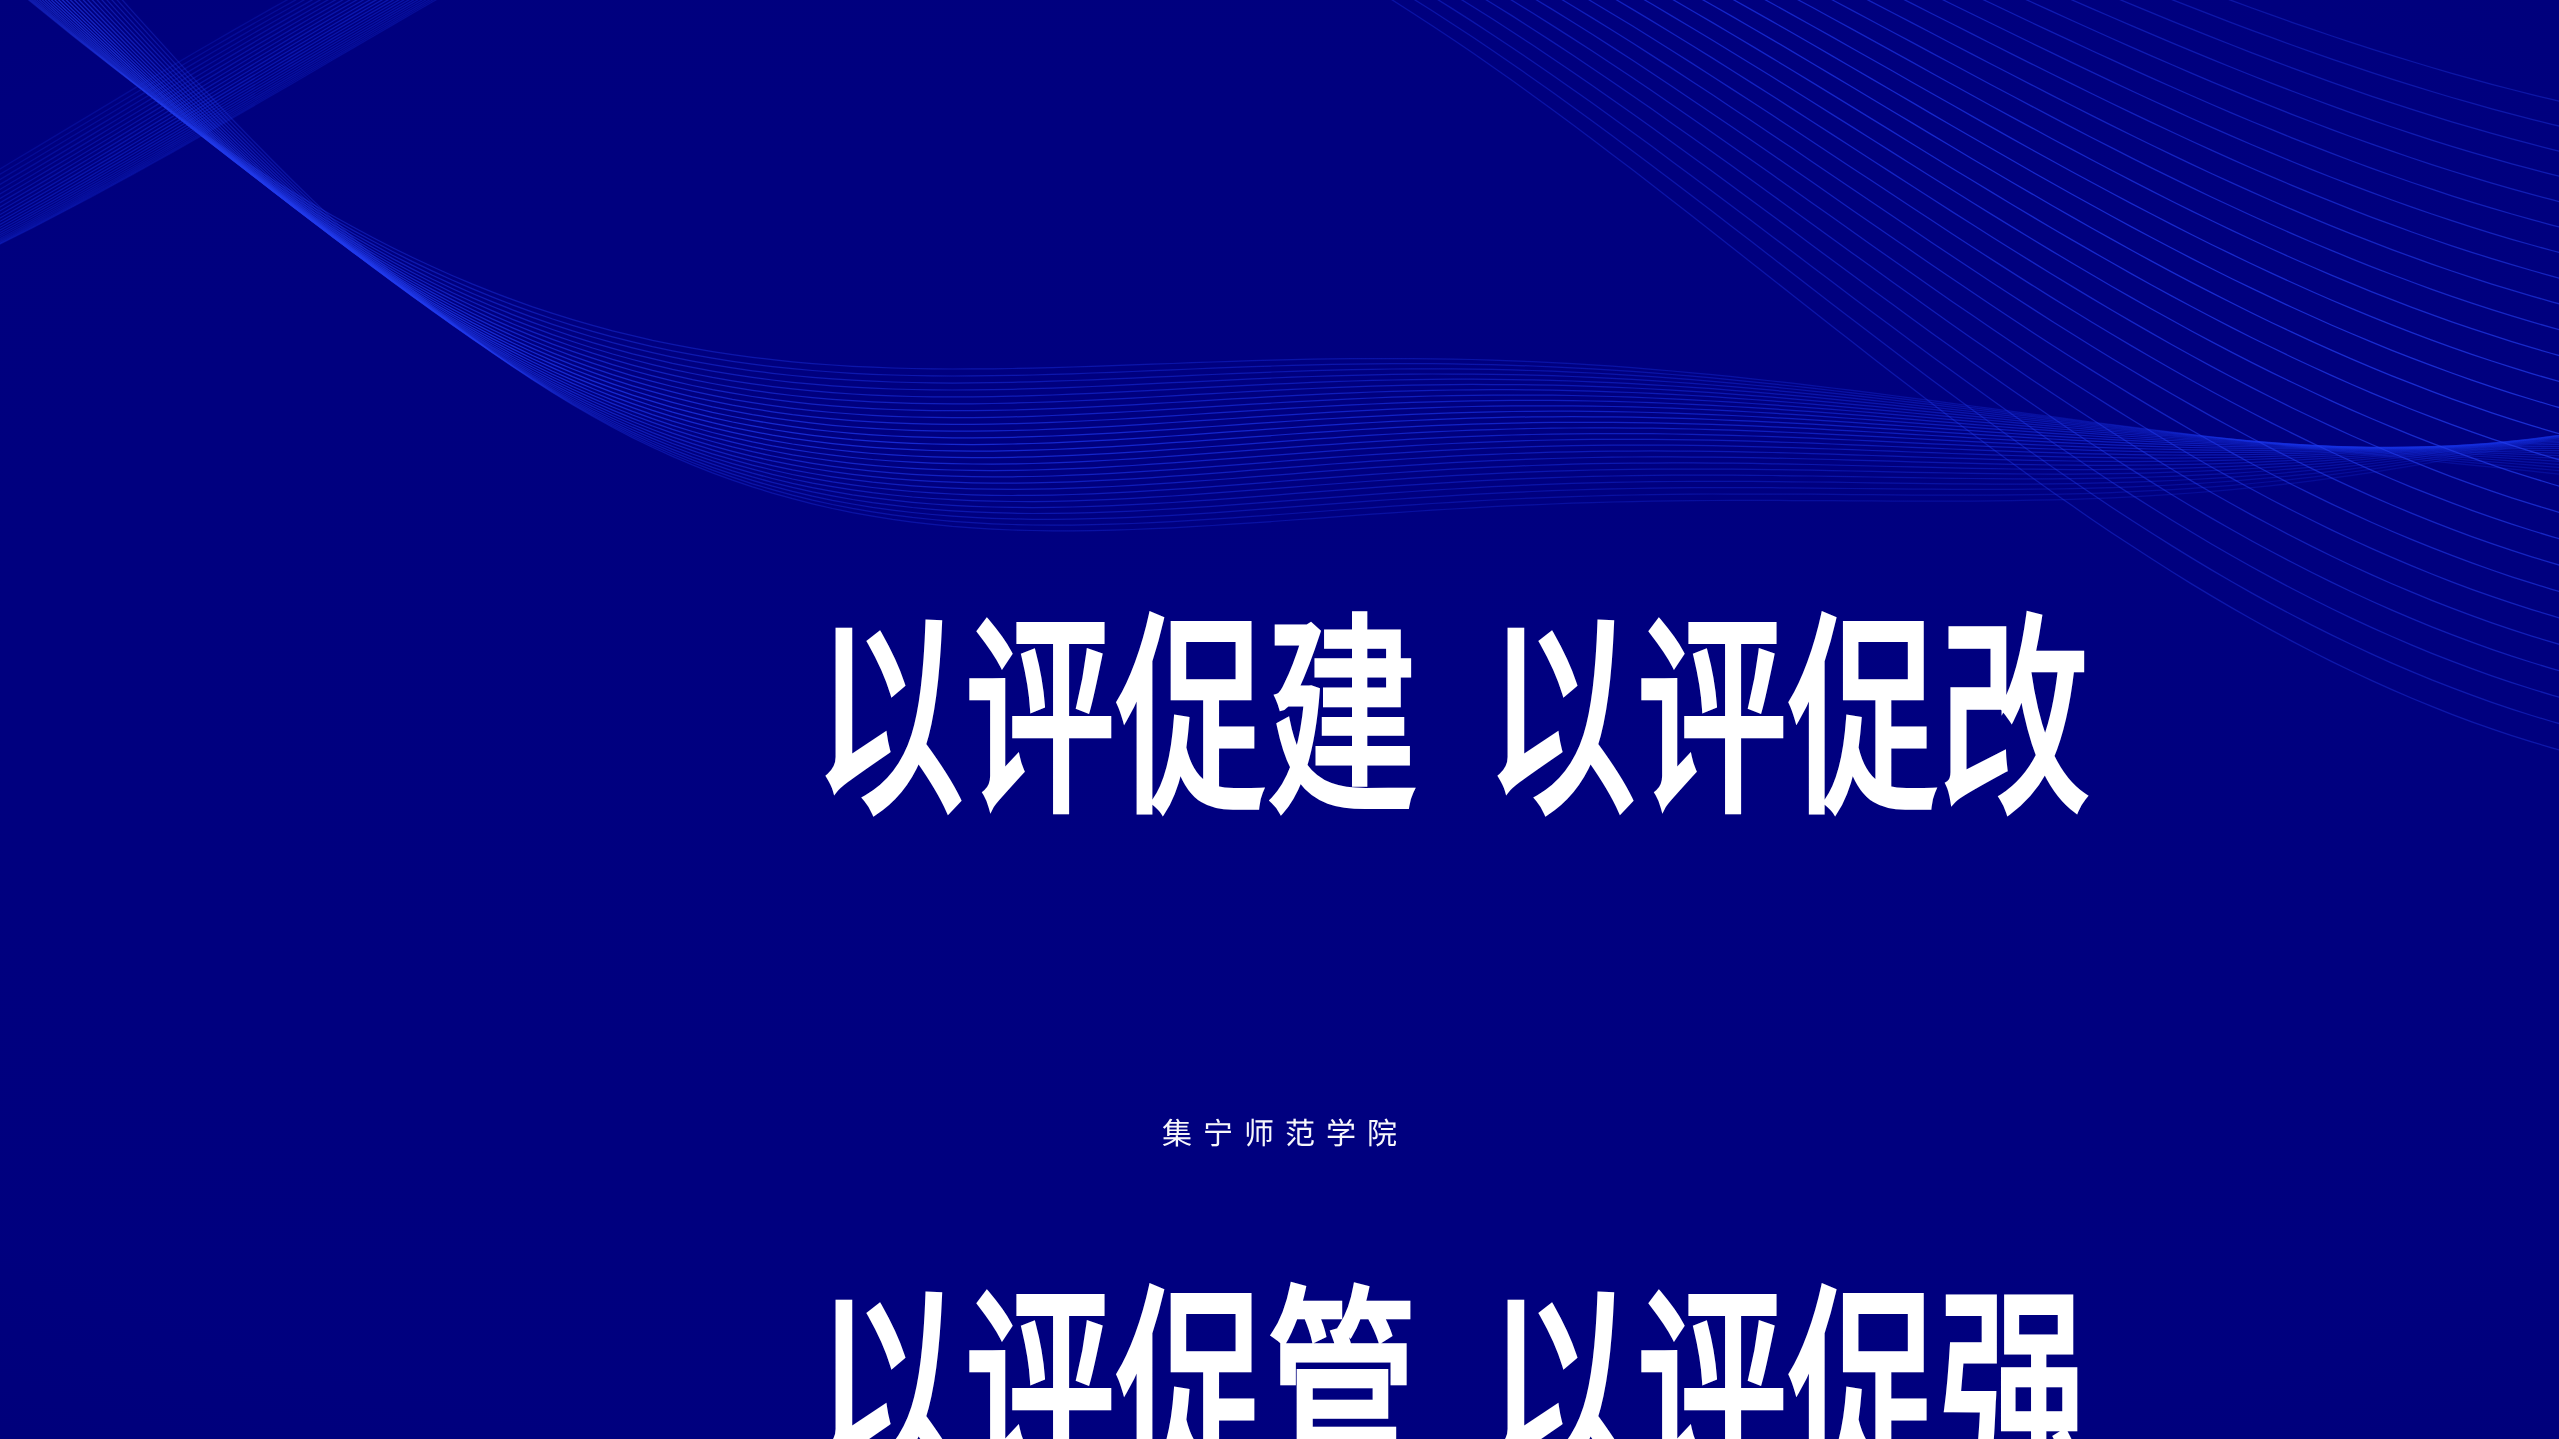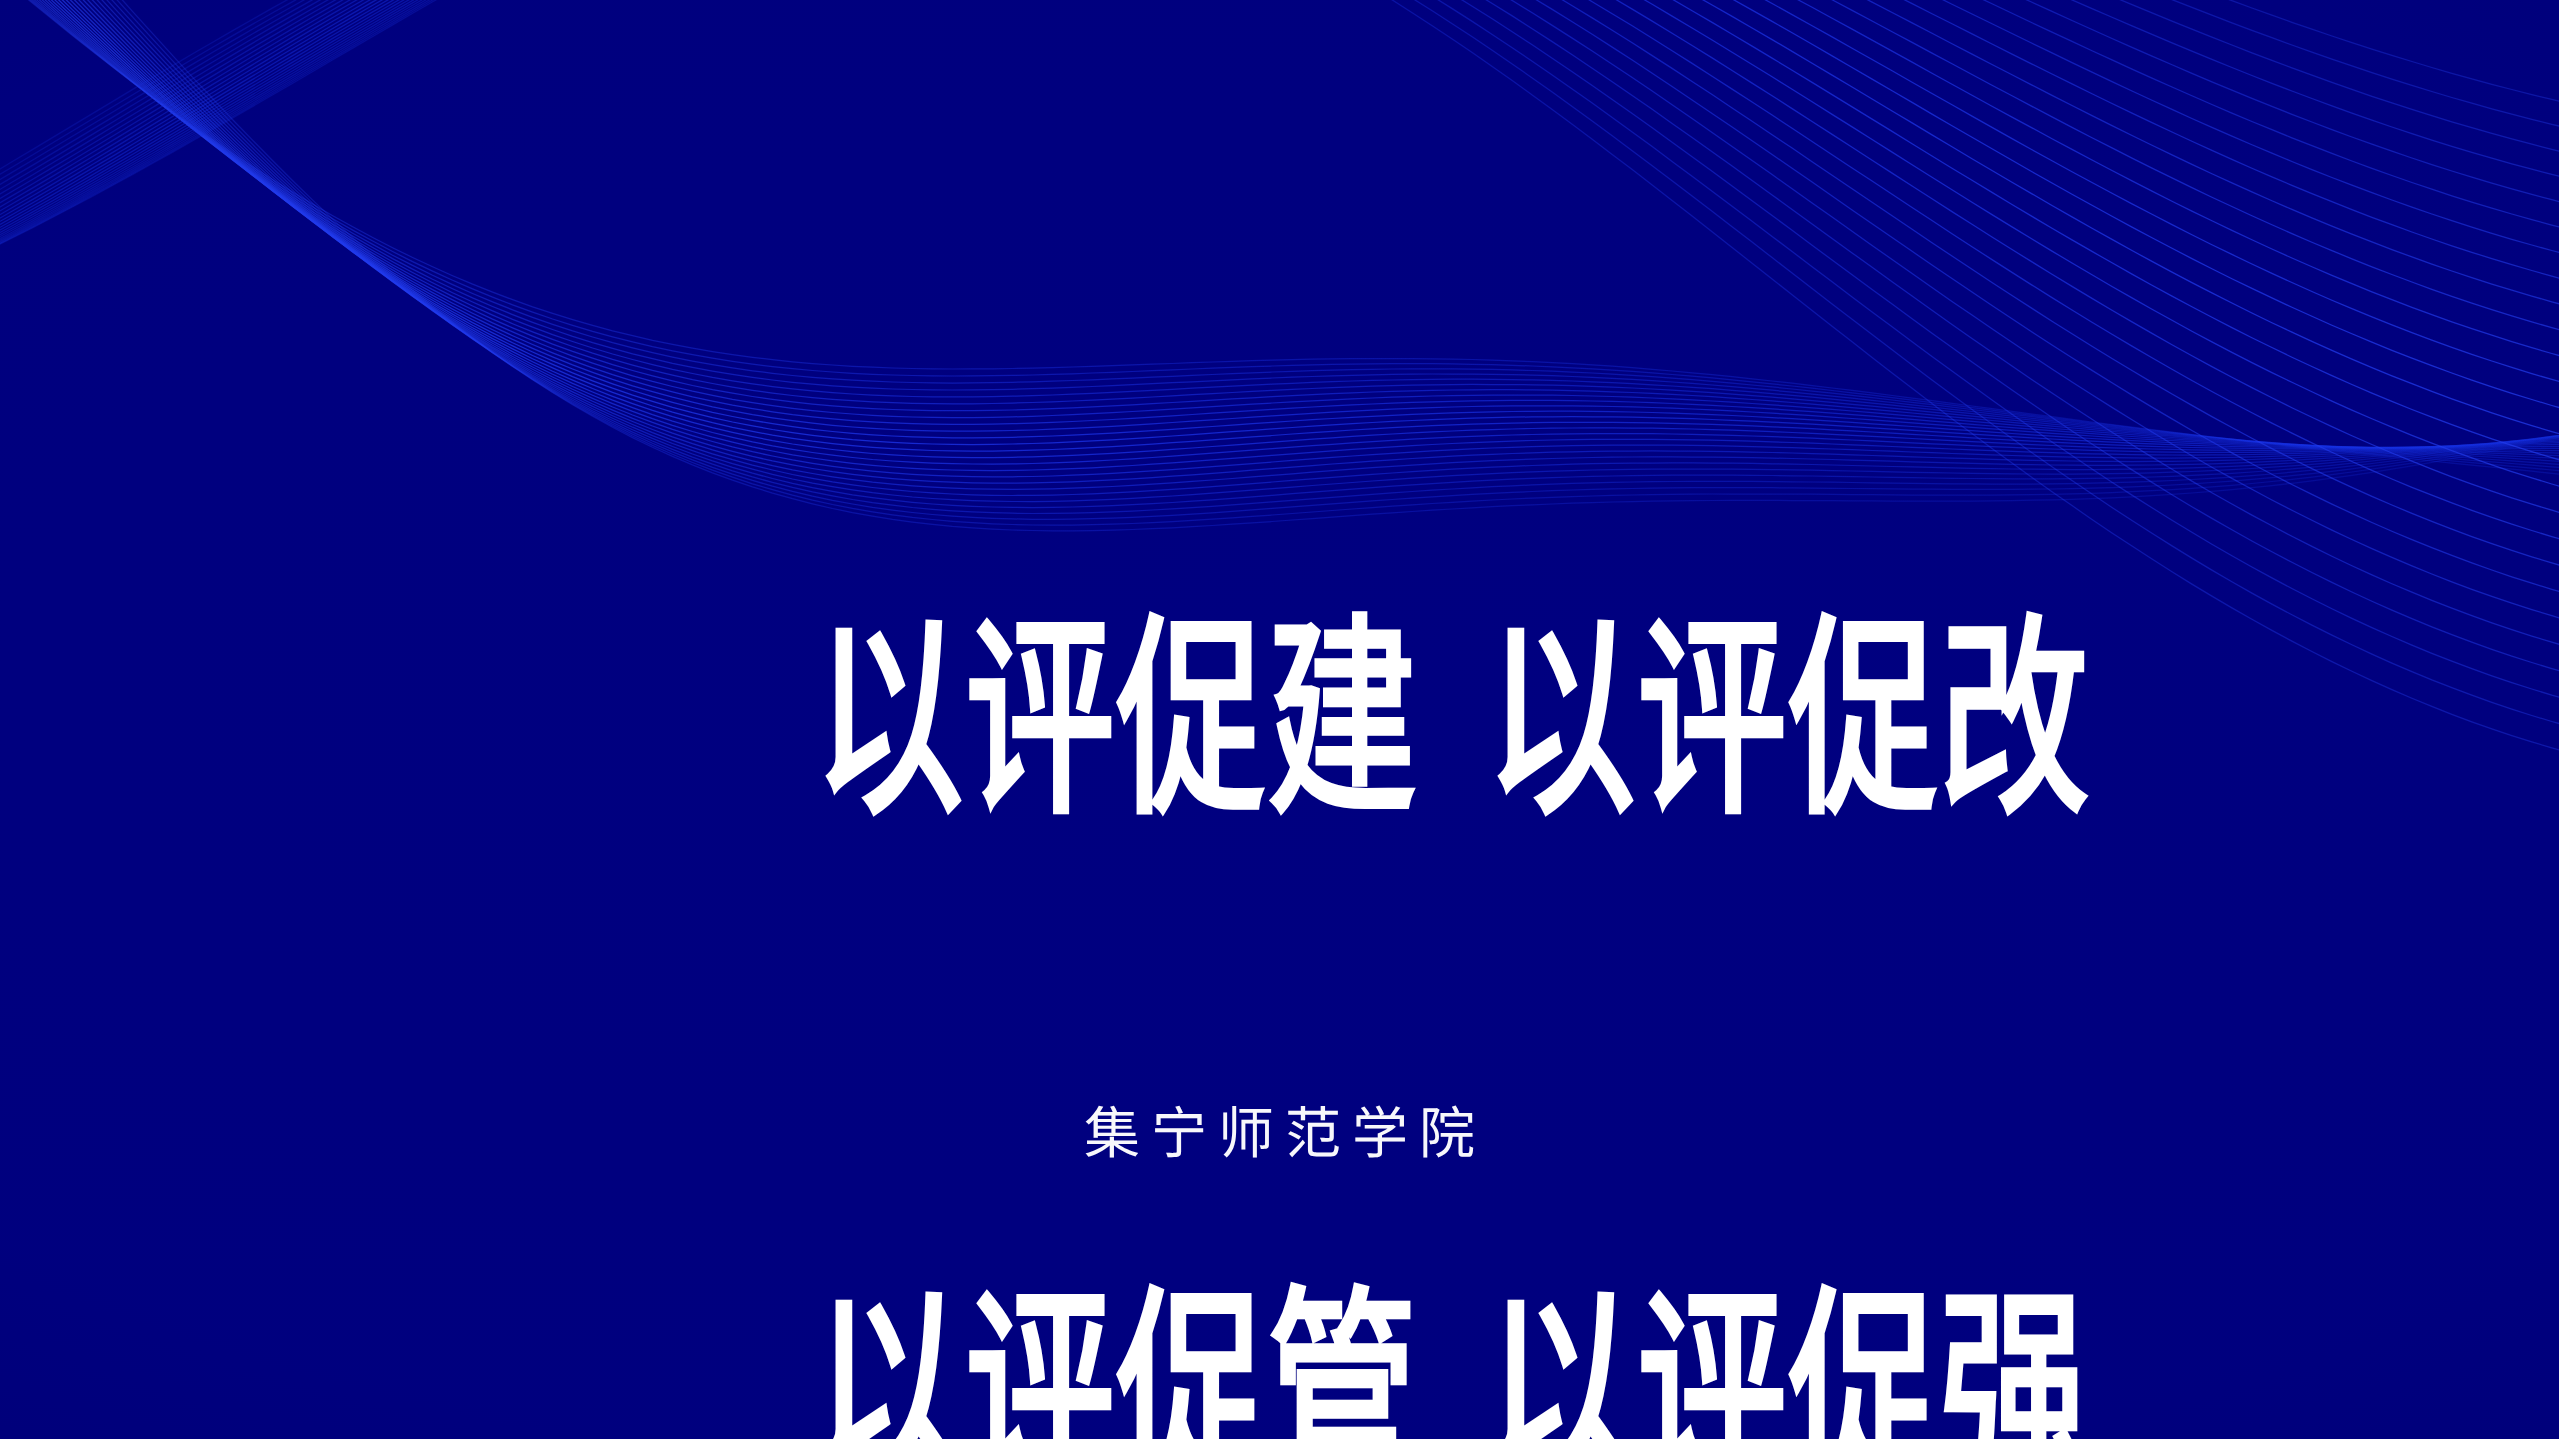--- a/index.html
+++ b/index.html
@@ -88,7 +88,7 @@
     color: #ffffff;
     font-family: "Liberation Sans", "DejaVu Sans", sans-serif;
     font-weight: 300;
-    font-size: 56px;
+    font-size: 30px;
     line-height: 72px;
     letter-spacing: 11px;
     text-indent: 11px;

